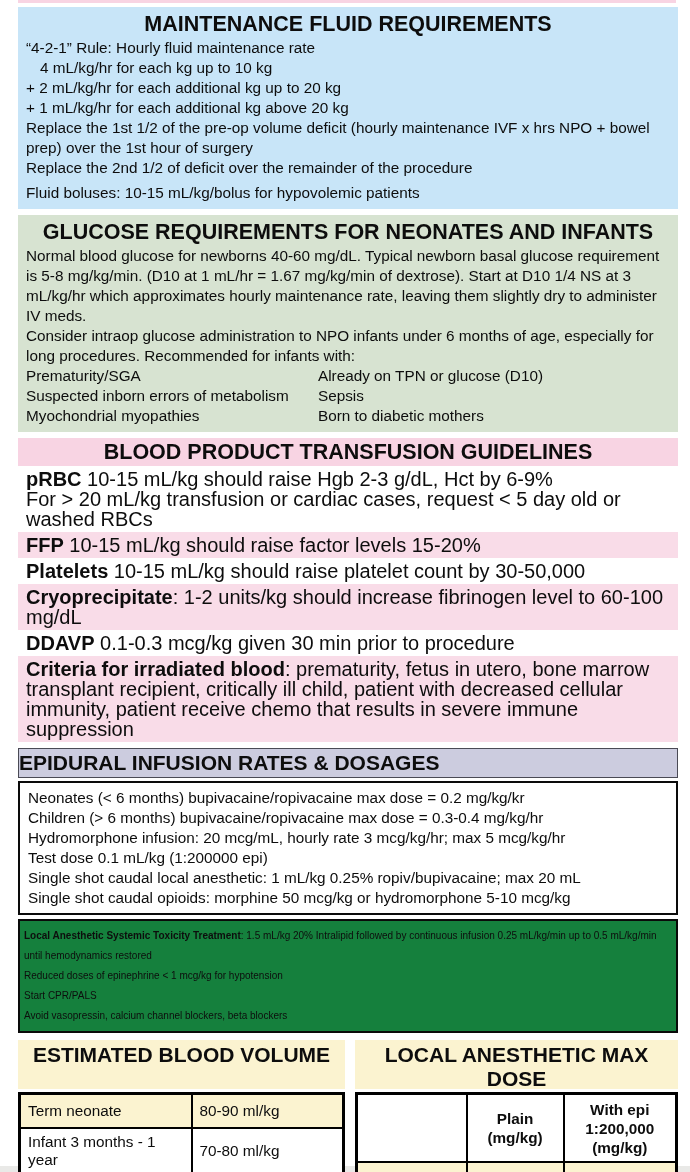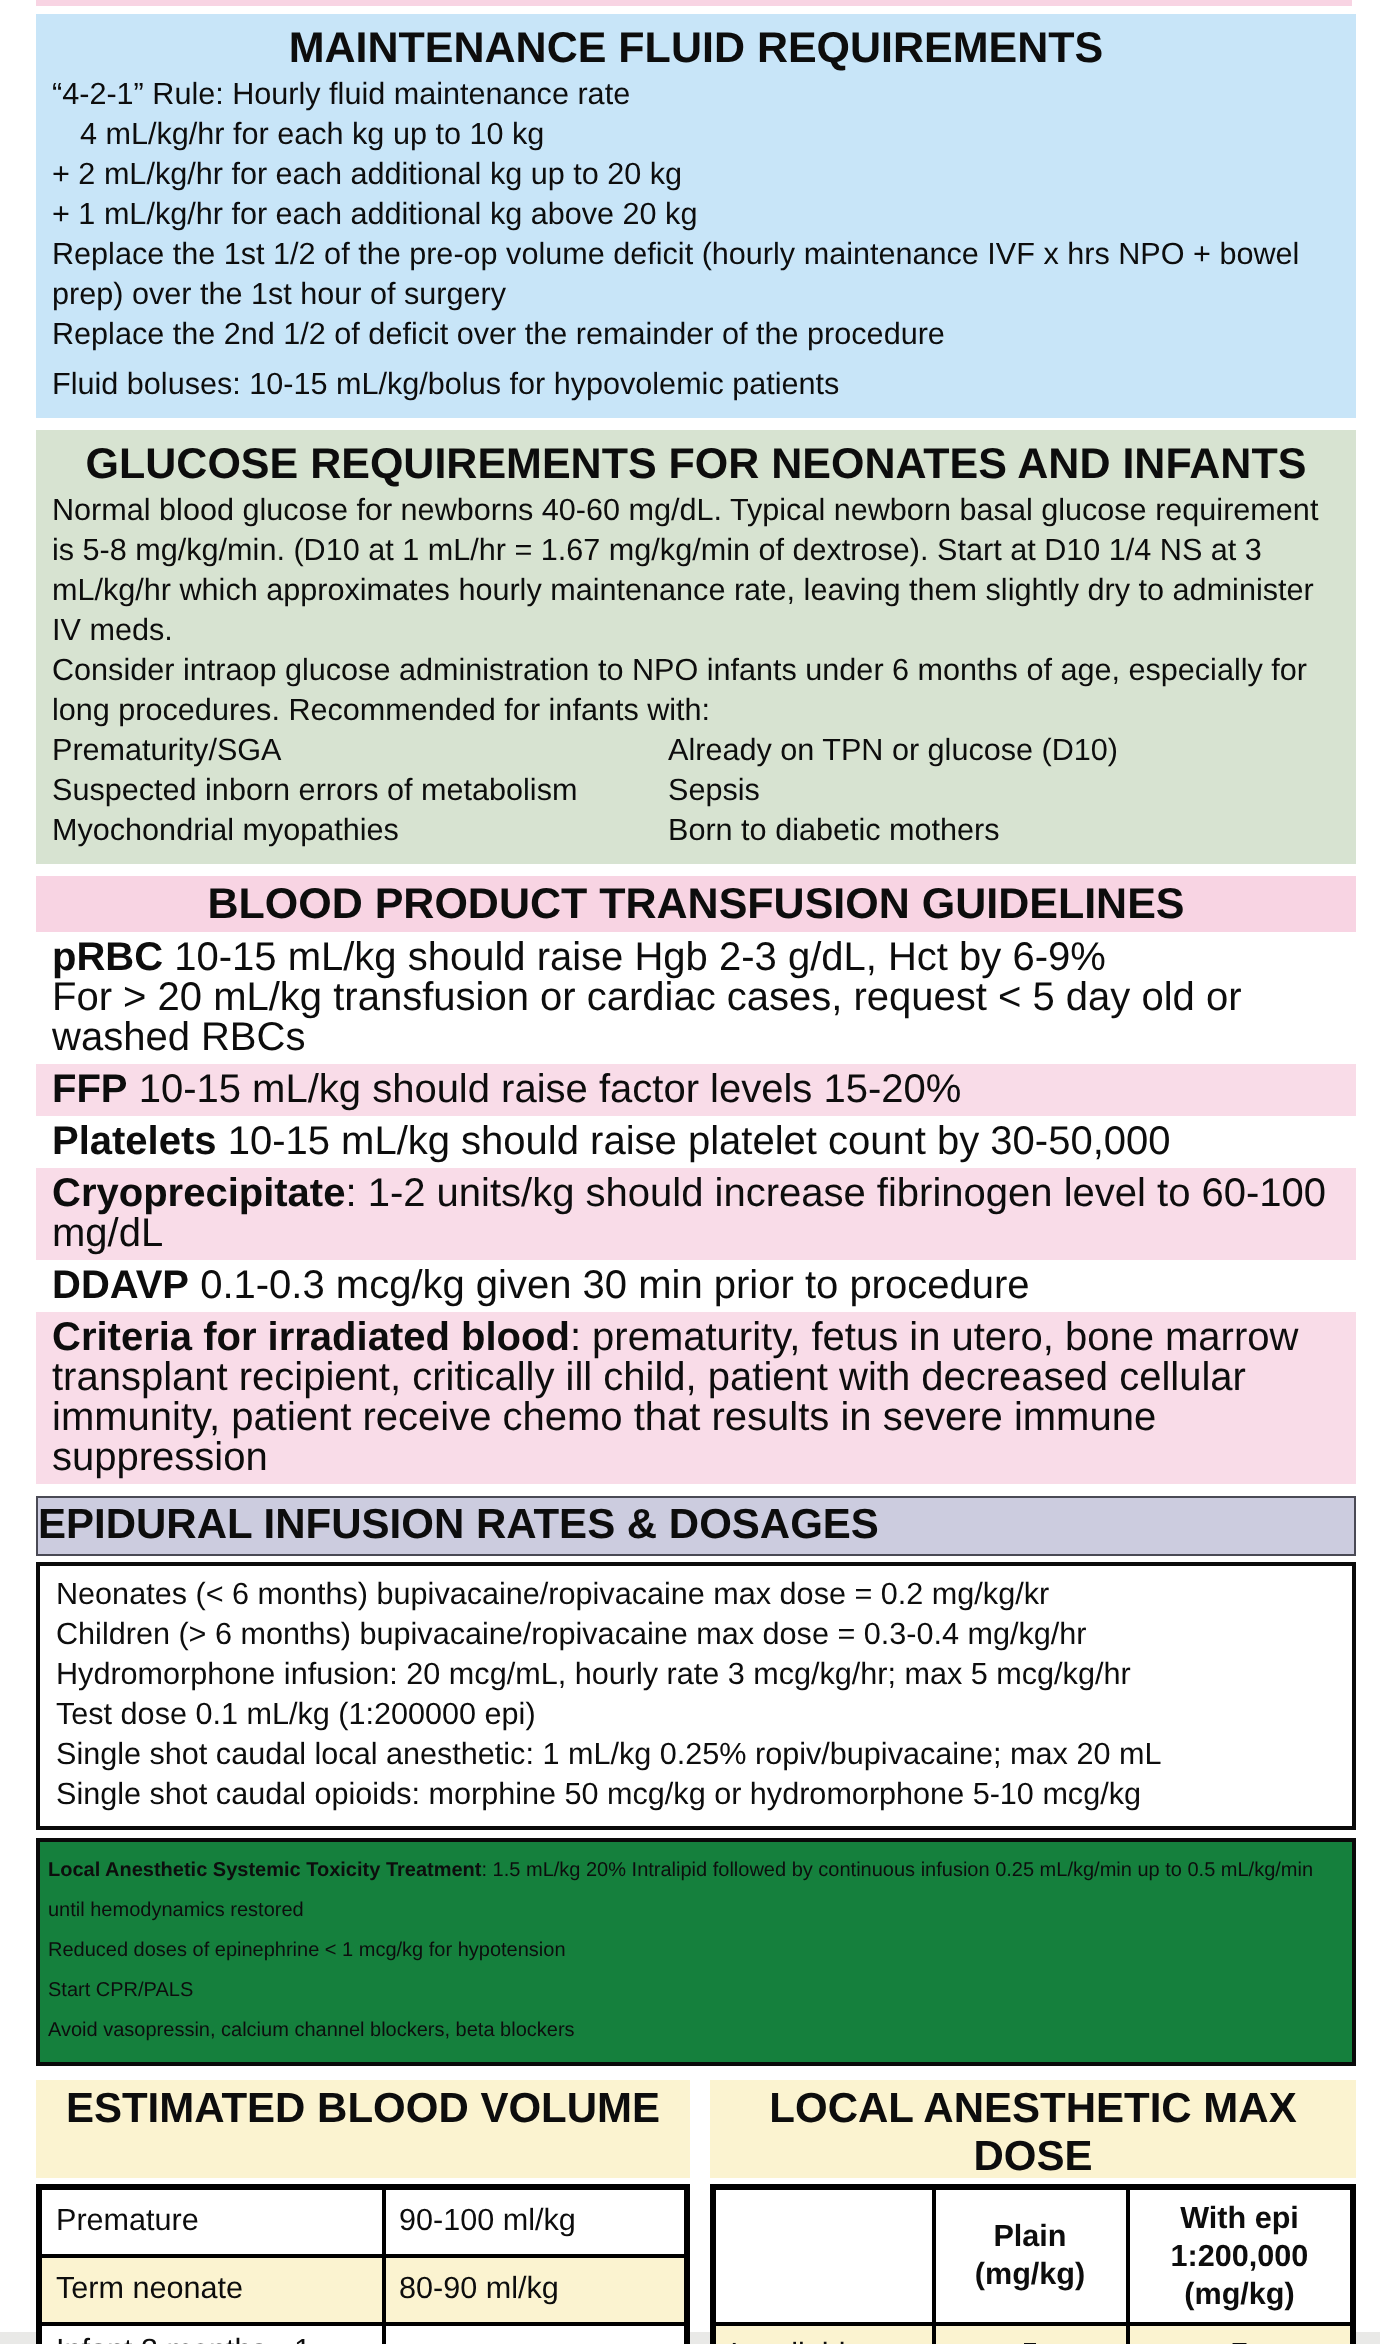--- a/index.html
+++ b/index.html
@@ -24,7 +24,7 @@
 
   
   .sec-green{background:#d7e3d1;padding:3px 8px 6px;}
-  .two-col{display:flex;gap:16px;}
+  .two-col{display:flex;}
   .two-col .colL{width:292px;flex:none;}
   .two-col .colR{flex:1;}
 

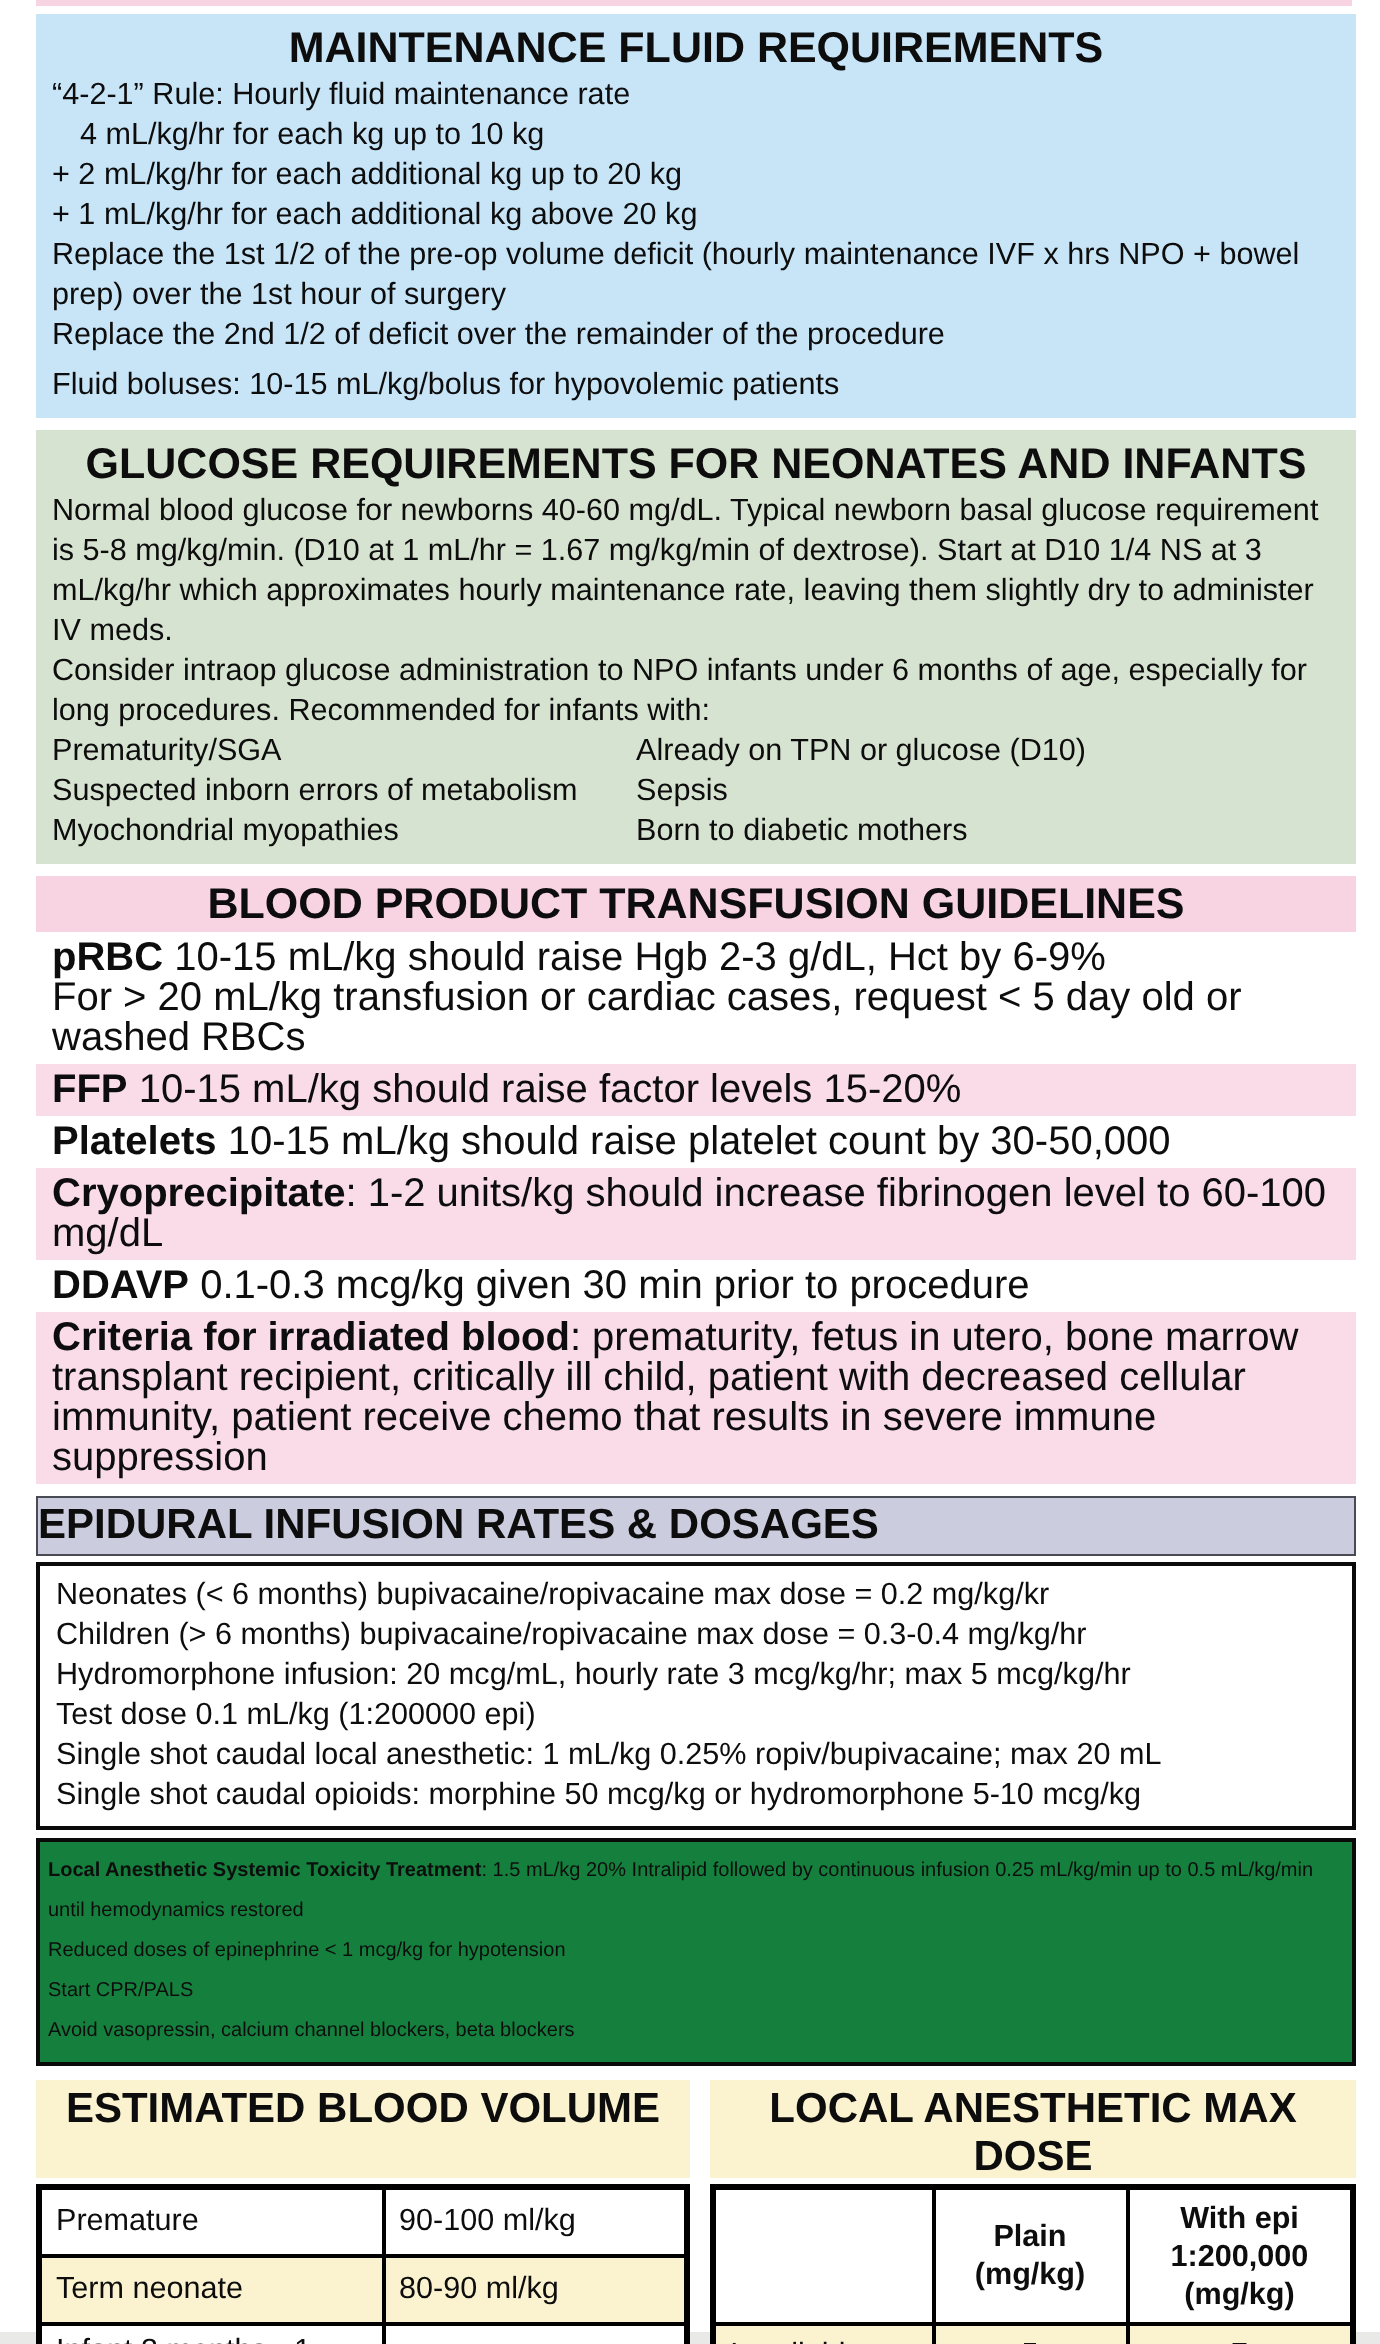--- a/index.html
+++ b/index.html
@@ -143,10 +143,6 @@
             <col>
           </colgroup>
         <tbody>
-            <tr>
-          <td>Premature</td>
-          <td>90-100 ml/kg</td>
-        </tr>
         <tr class="yellow">
           <td>Term neonate</td>
           <td>80-90 ml/kg</td>

